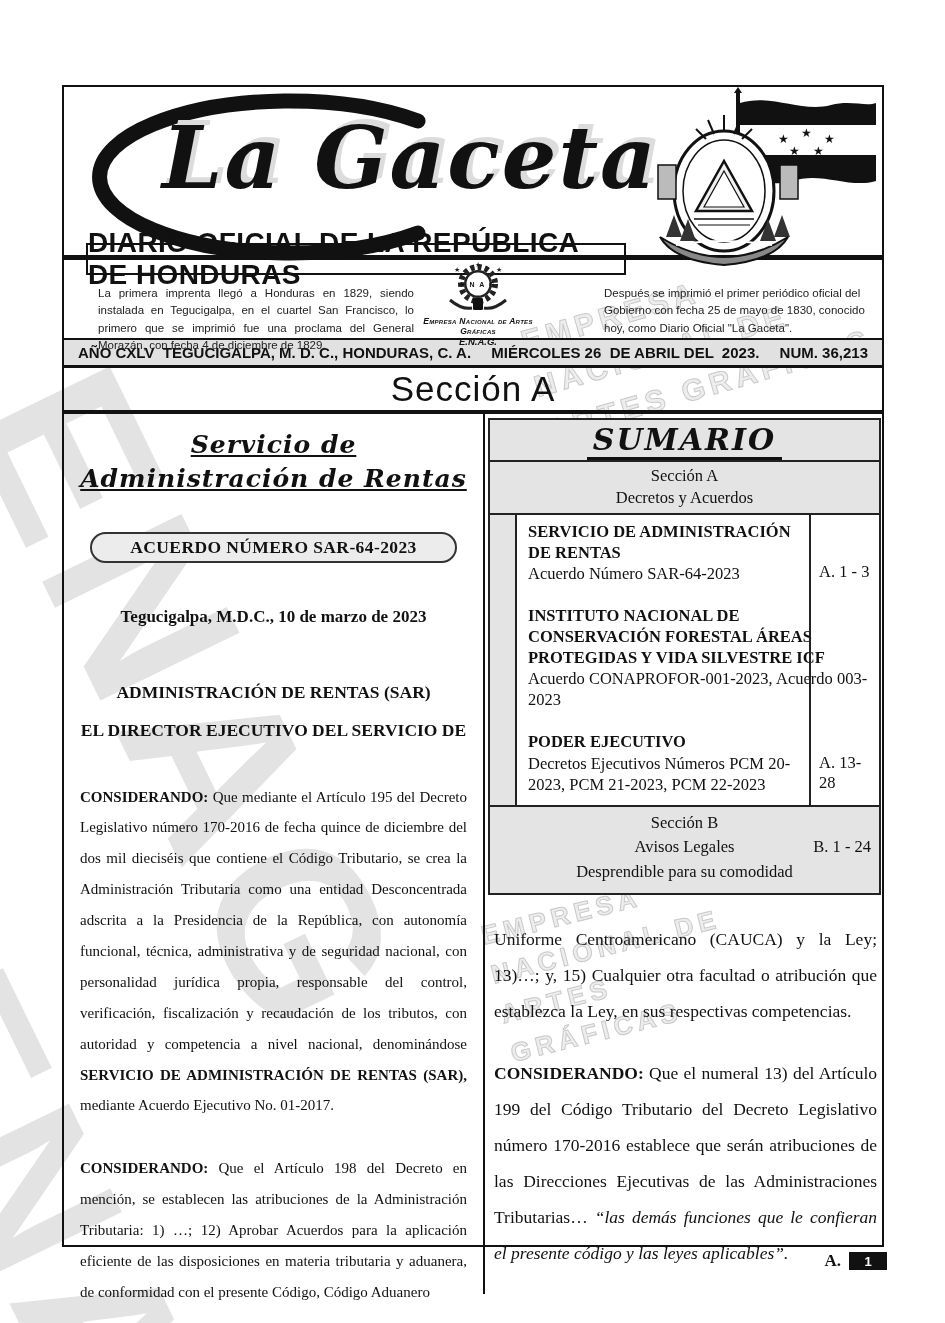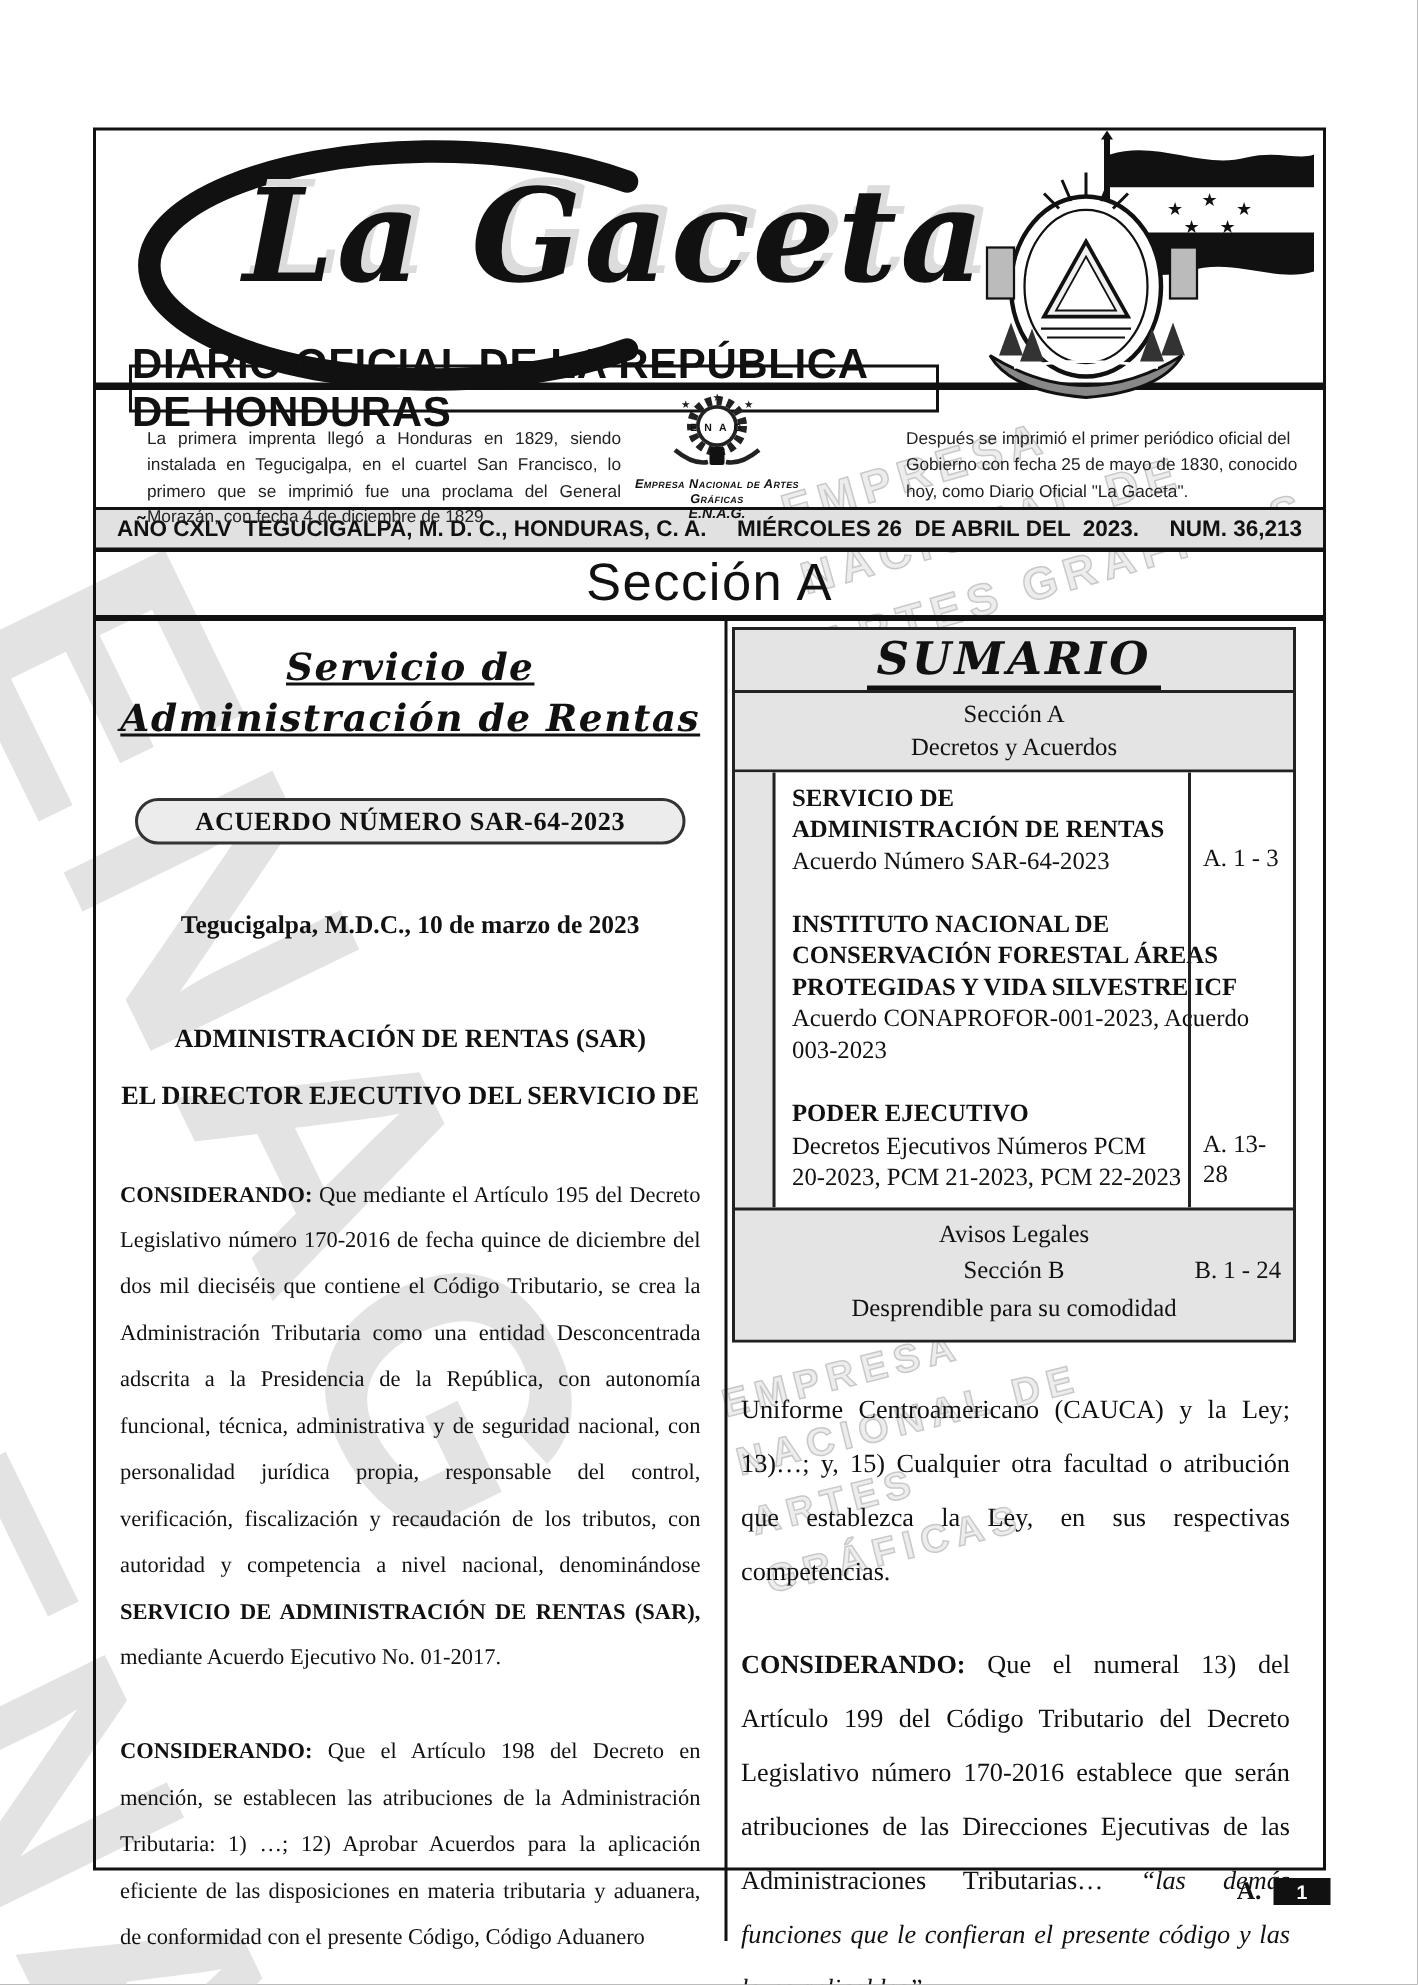--- a/index.html
+++ b/index.html
@@ -77,7 +77,7 @@
   
   .columns { display:flex; height:880px;justify-content:center; }
   .col-left { width:421px; border-right:2px solid #111; padding:0 16px; }
-  .col-right { flex:1; padding:0 18px 0 3px; position:relative; }
+  .col-right { flex:1; padding:0 1px 0 3px; position:relative; }
   
   .sar-heading {
     margin-top:14px; text-align:center;

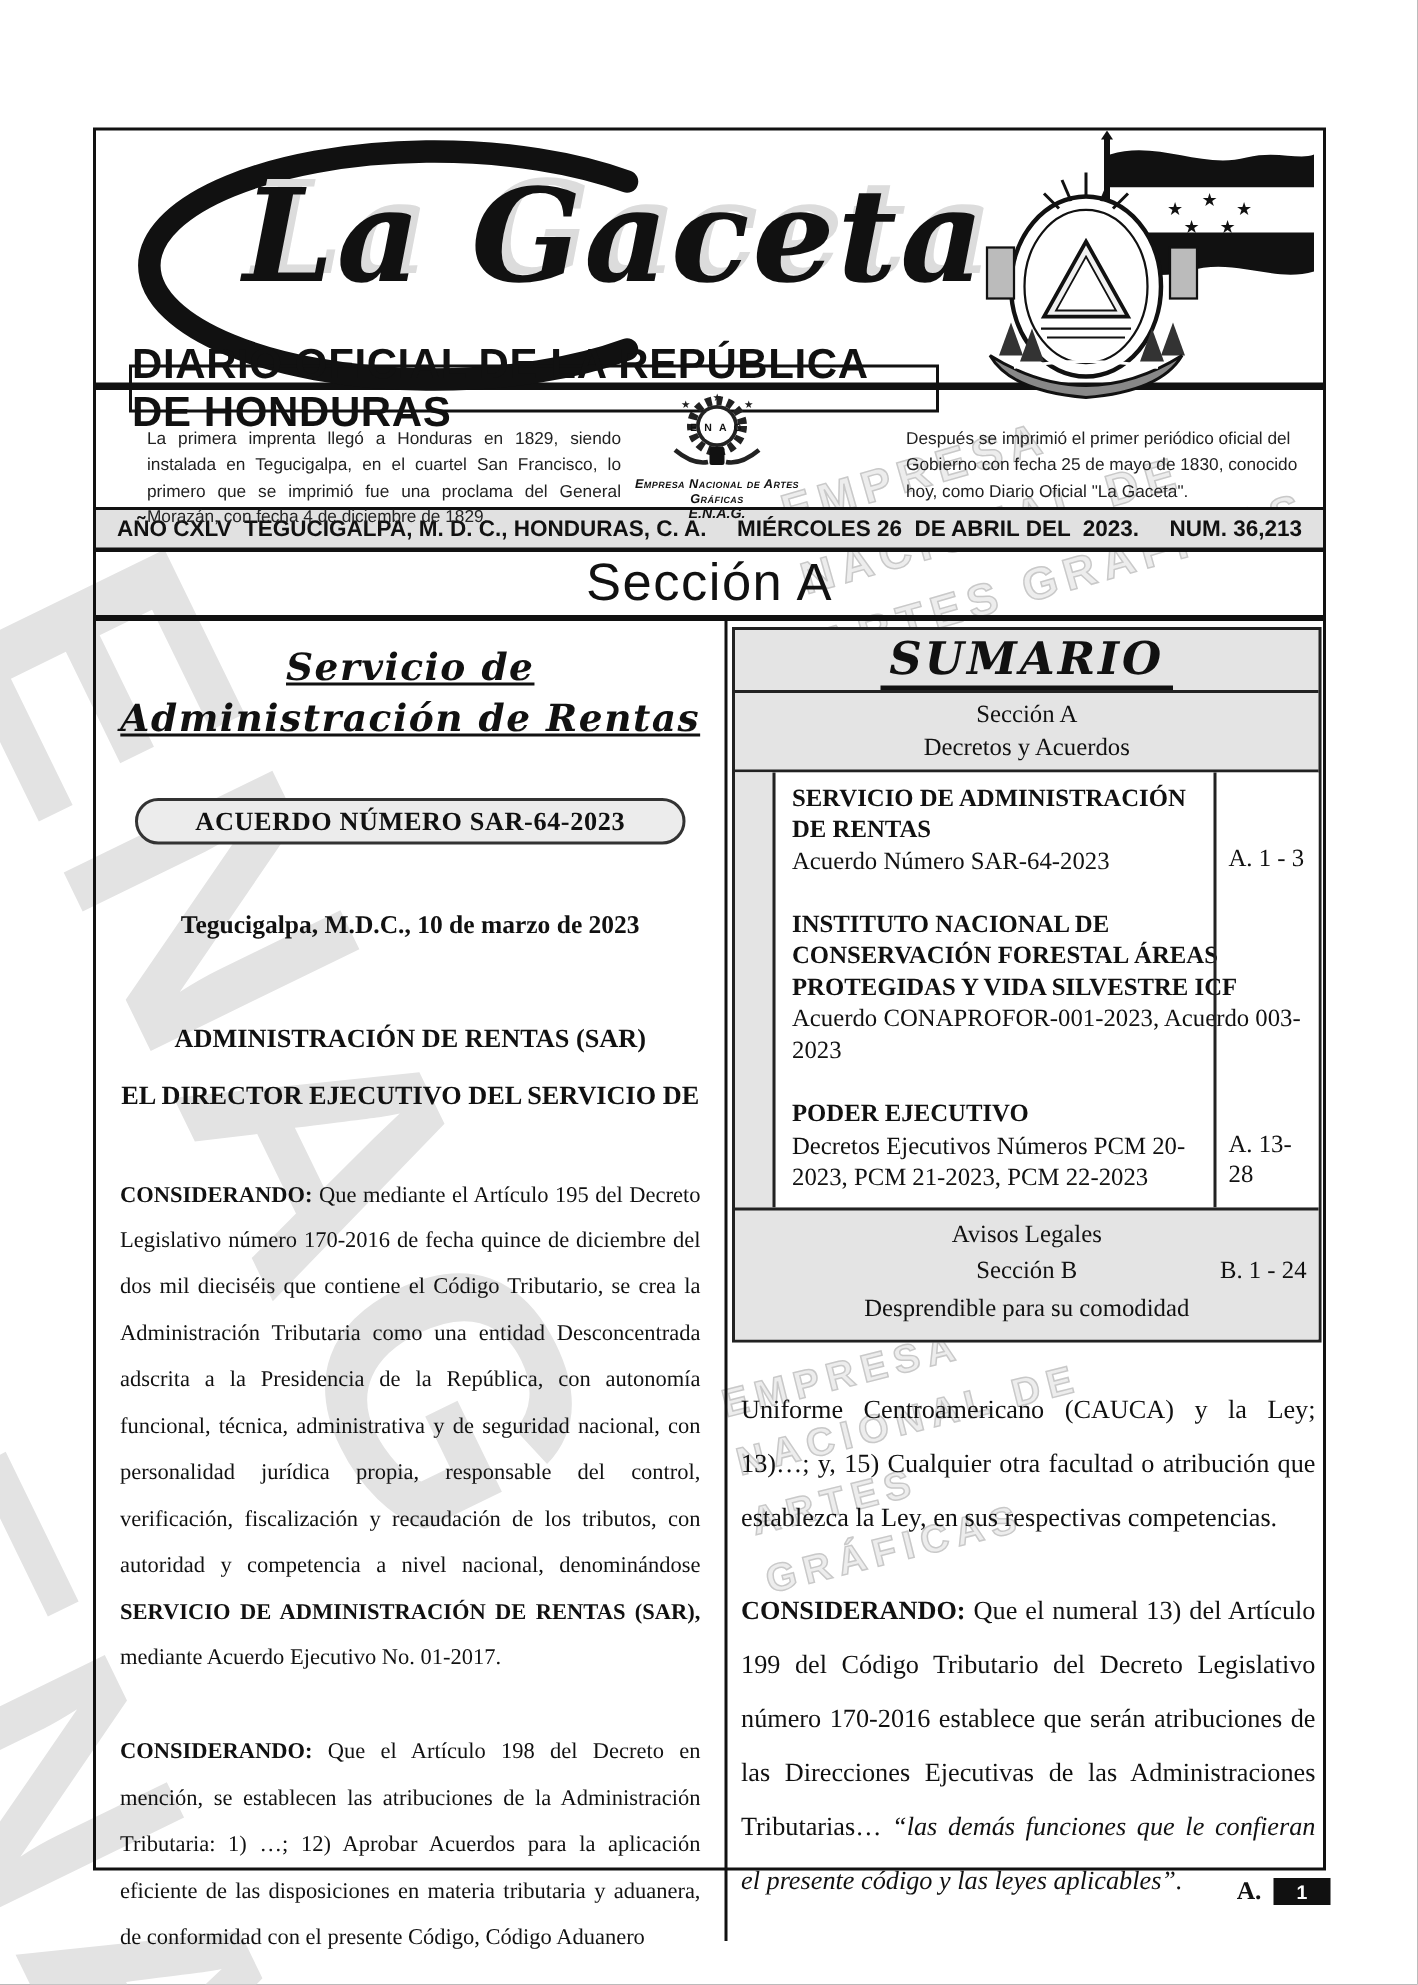--- a/index.html
+++ b/index.html
@@ -282,8 +282,8 @@
             <div class="sum-pagesline"></div>
           </div>
           <div class="sum-secb">
+            <div>Sección B</div>
             <div>Avisos Legales</div>
-            <div>Sección B</div>
             <div>Desprendible para su comodidad</div>
             <div class="b-pages">B.  1 - 24</div>
           </div>

